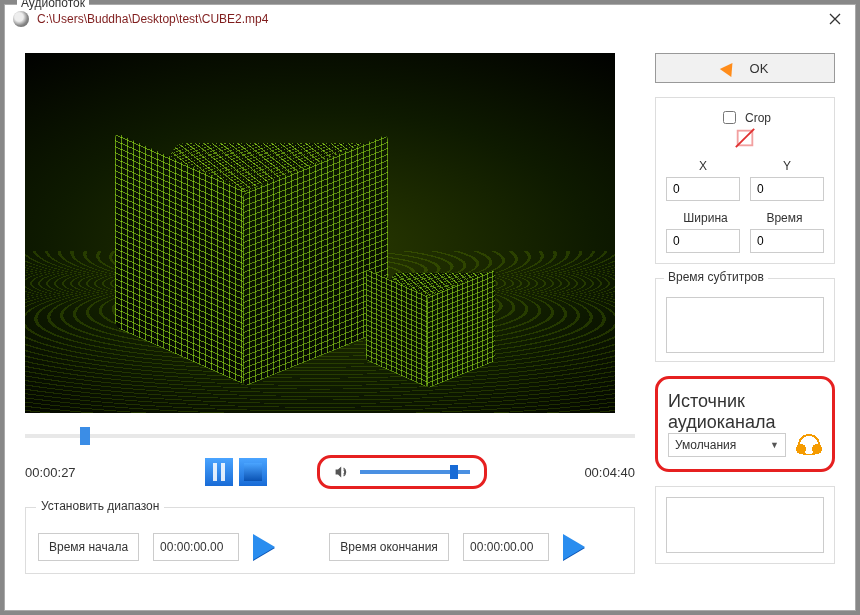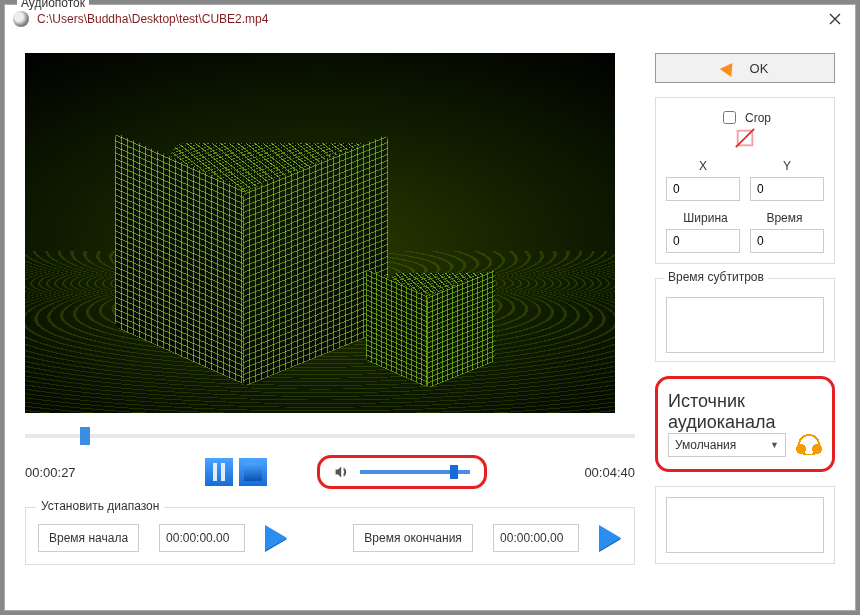--- a/index.html
+++ b/index.html
@@ -195,7 +195,7 @@
   .range-group {
     margin-top: 18px;
     border: 1px solid #ddd;
-    padding: 11px 12px 12px;
+    padding: 20px 12px 12px;
     position: relative;
   }
   .range-group .legend {

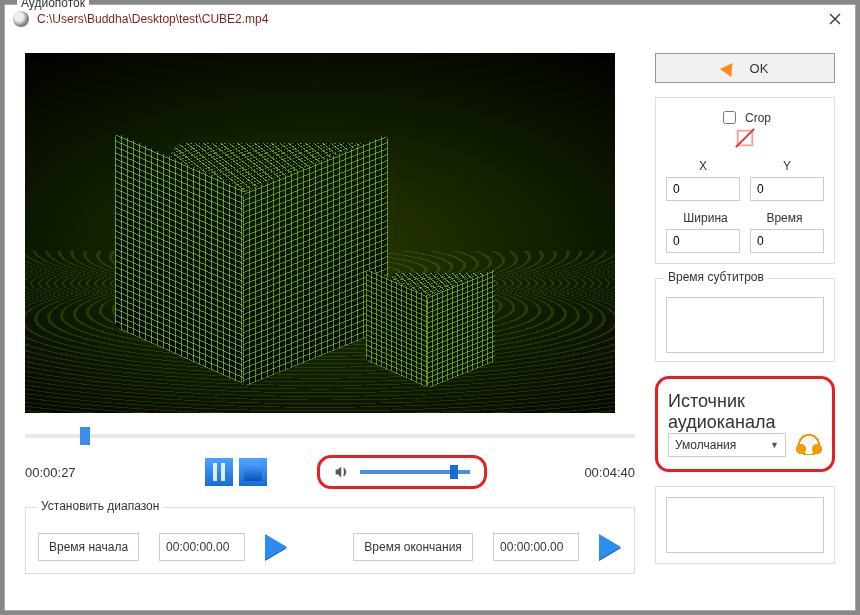--- a/index.html
+++ b/index.html
@@ -202,7 +202,7 @@
     position: absolute; top: -9px; left: 10px;
     background: #fff; padding: 0 5px; font-size: 12px;
   }
-  .range-row { display: flex; align-items: center; gap: 20px; margin-top: 5px; }
+  .range-row { display: flex; align-items: center; gap: 14px; margin-top: 5px; }
   .btn-outline {
     border: 1px solid #ccc;
     padding: 6px 10px;

